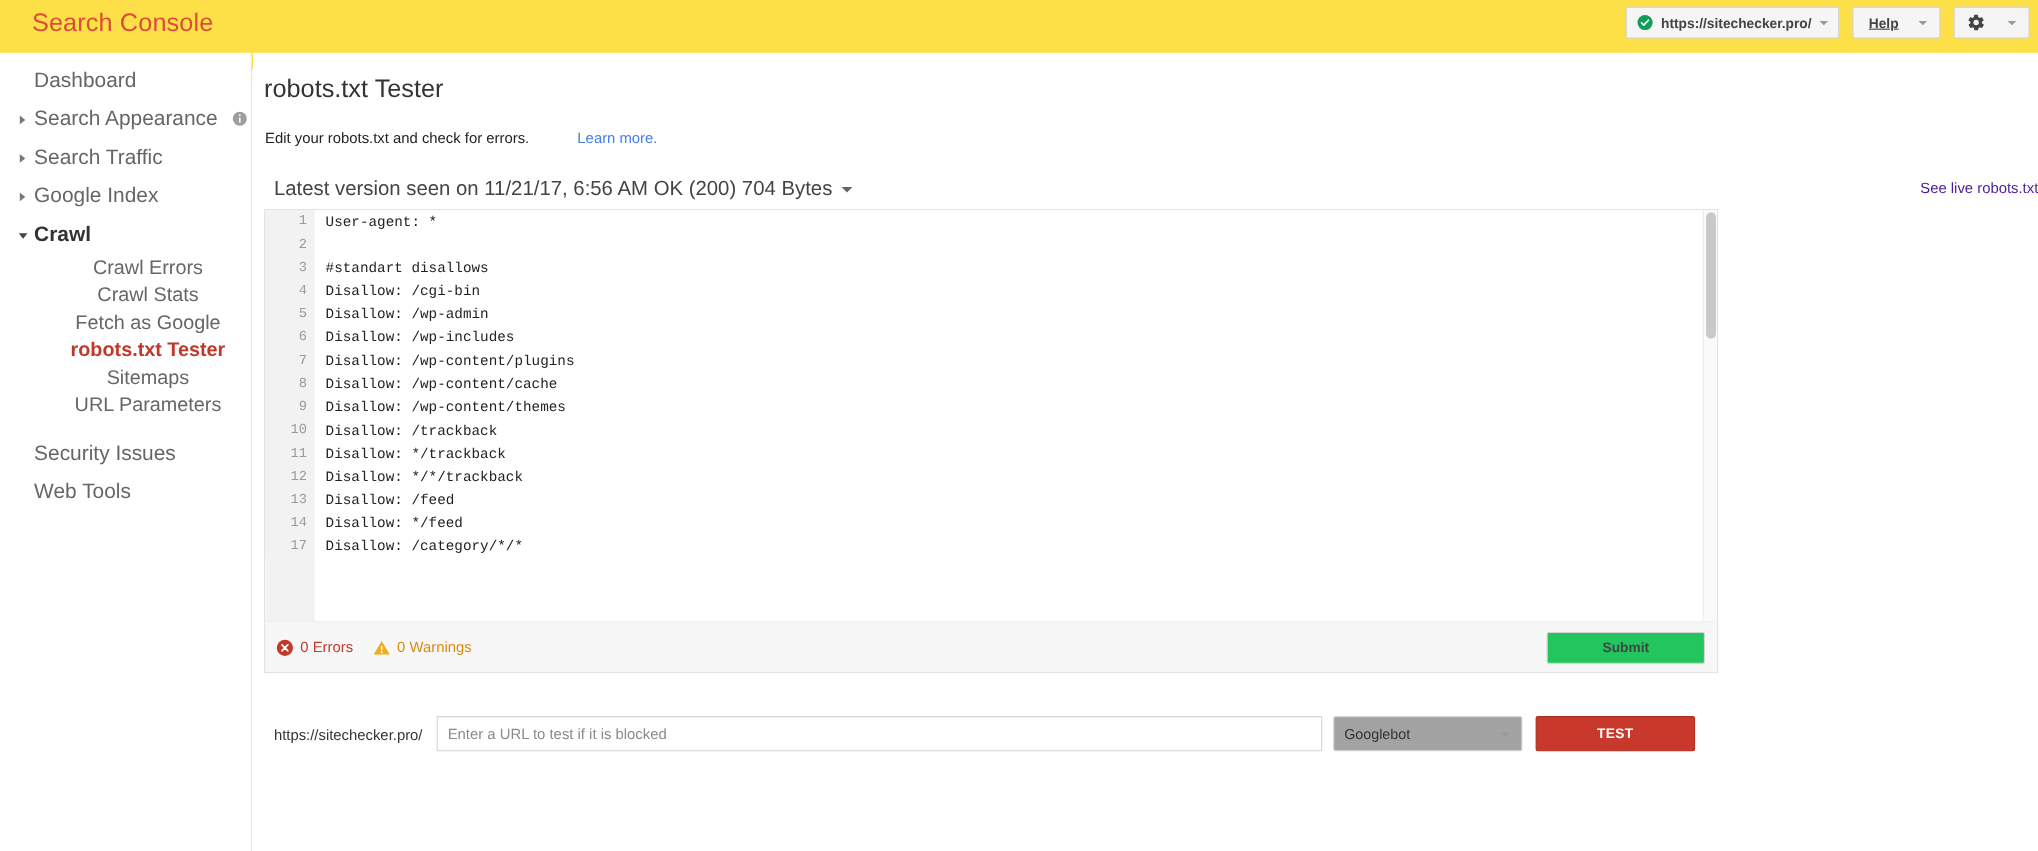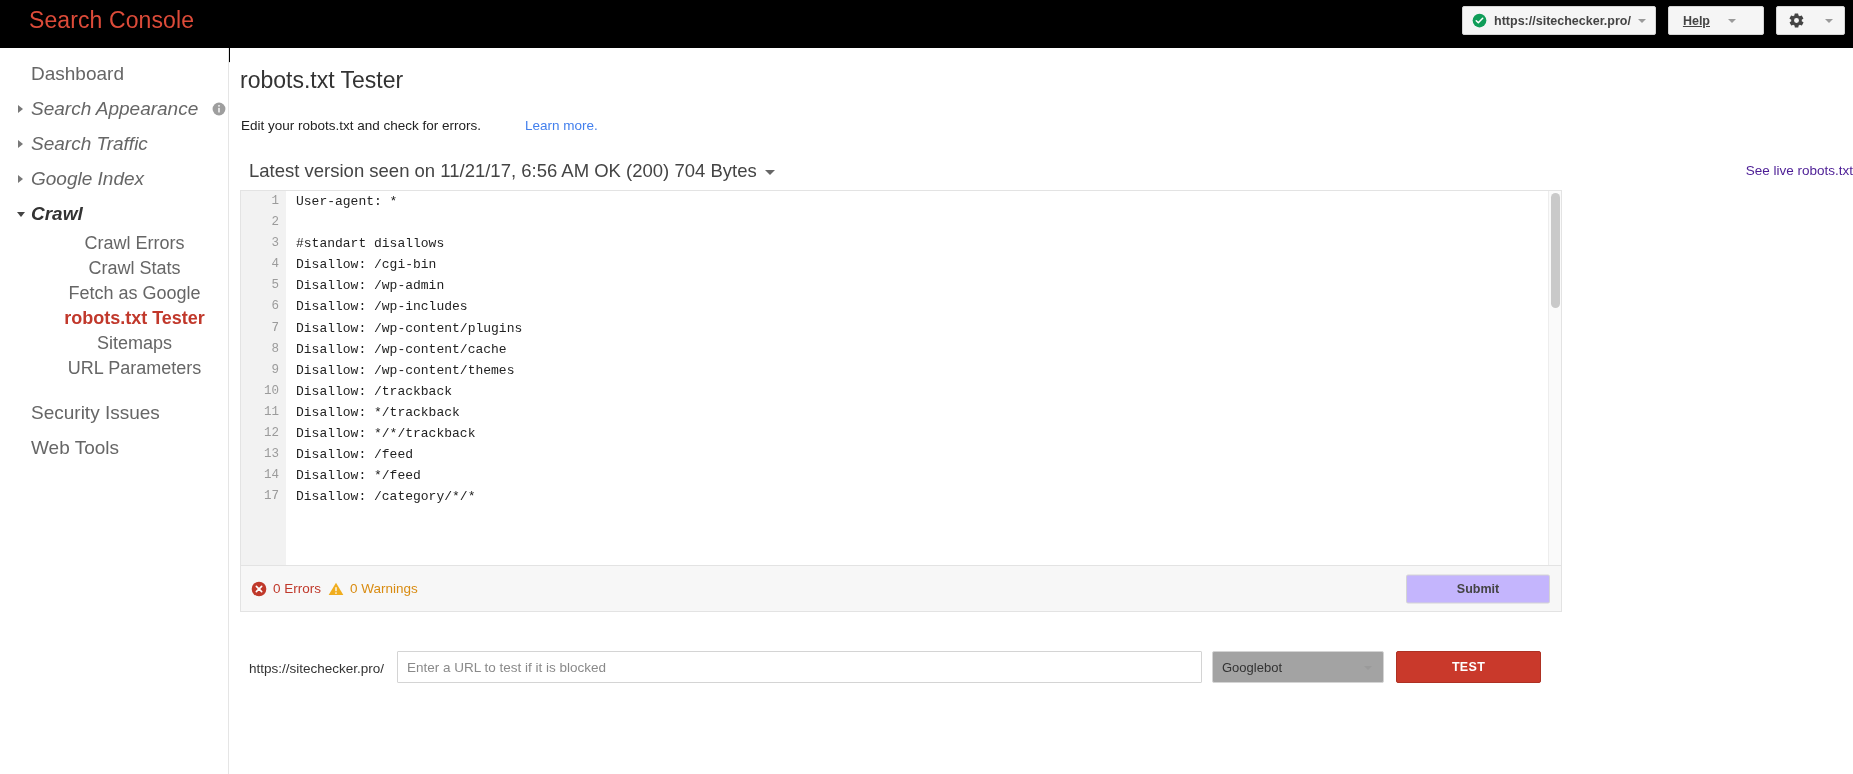--- a/index.html
+++ b/index.html
@@ -15,7 +15,7 @@
   
   .header {
     position: absolute; left: 0; top: 0; width: 1853px; height: 63px;
-    background: #000000; border-bottom: 1px solid #e0e0e0;
+    background: #fde047; border-bottom: 1px solid #e0e0e0;
   }
   .brand {
     position: absolute; left: 29px; top: 7px;

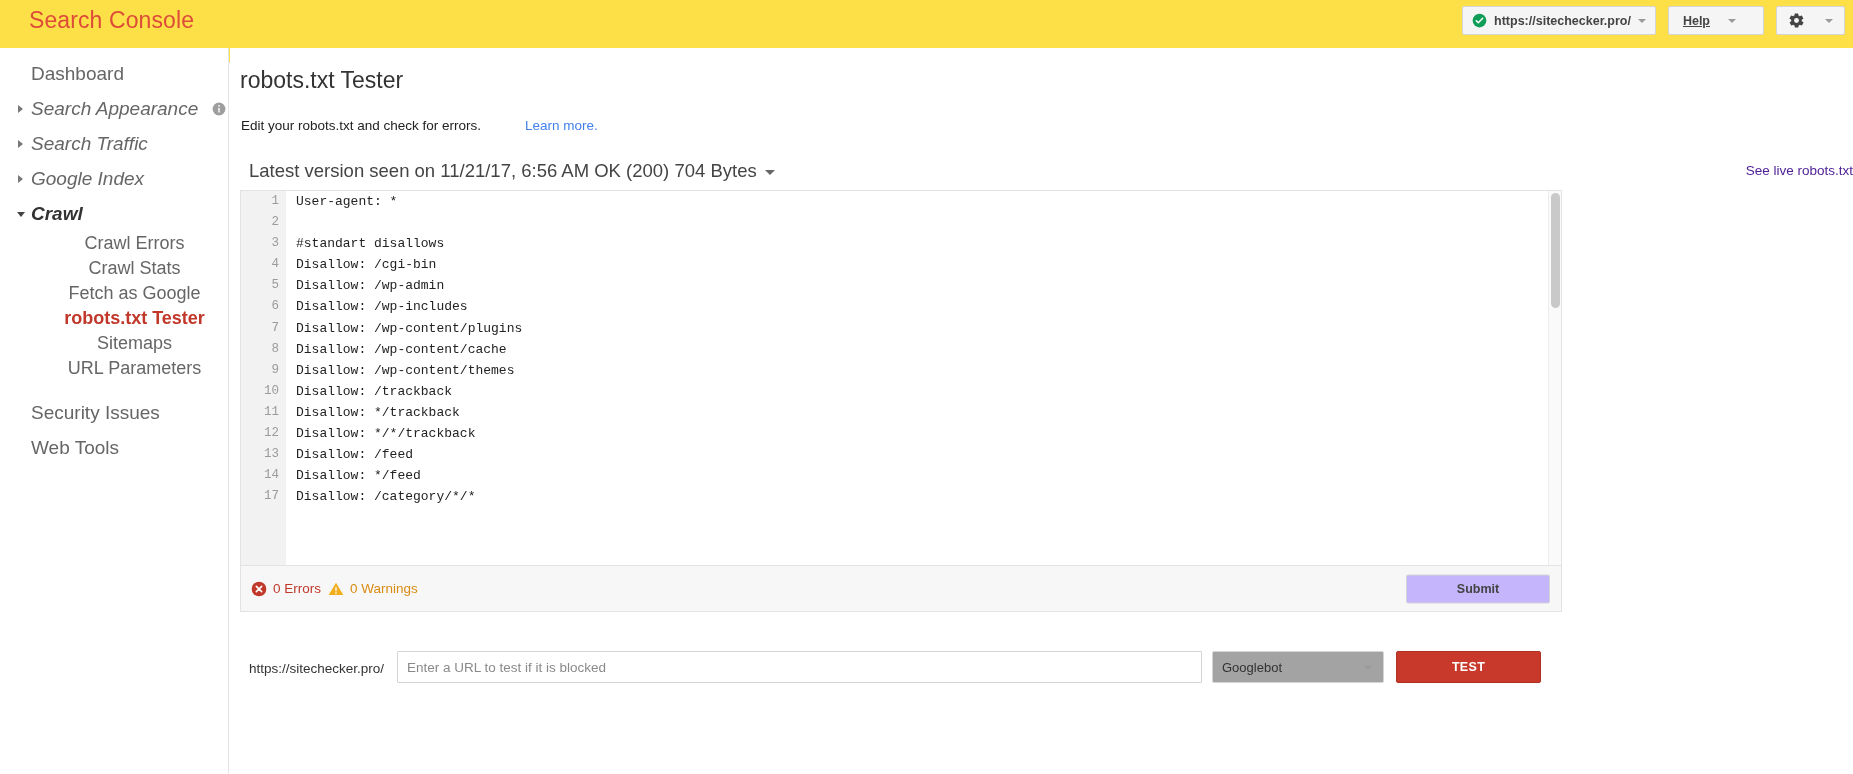--- a/index.html
+++ b/index.html
@@ -33,7 +33,7 @@
   .gbtn .caret { margin: 0 9px 0 7px; }
   .prop-btn { padding-left: 9px; }
   .check-ico { width: 15px; height: 15px; margin-right: 7px; flex: 0 0 auto; }
-  .help-btn { padding: 0 16px 0 14px; text-decoration: underline; }
+  .help-btn { padding: 0 0 0 14px; text-decoration: underline; }
   .help-btn .caret { margin: 0 11px 0 18px; }
   .gear-btn { padding: 0 0 0 11px; }
   .gear-btn .caret { margin: 0 11px 0 20px; }

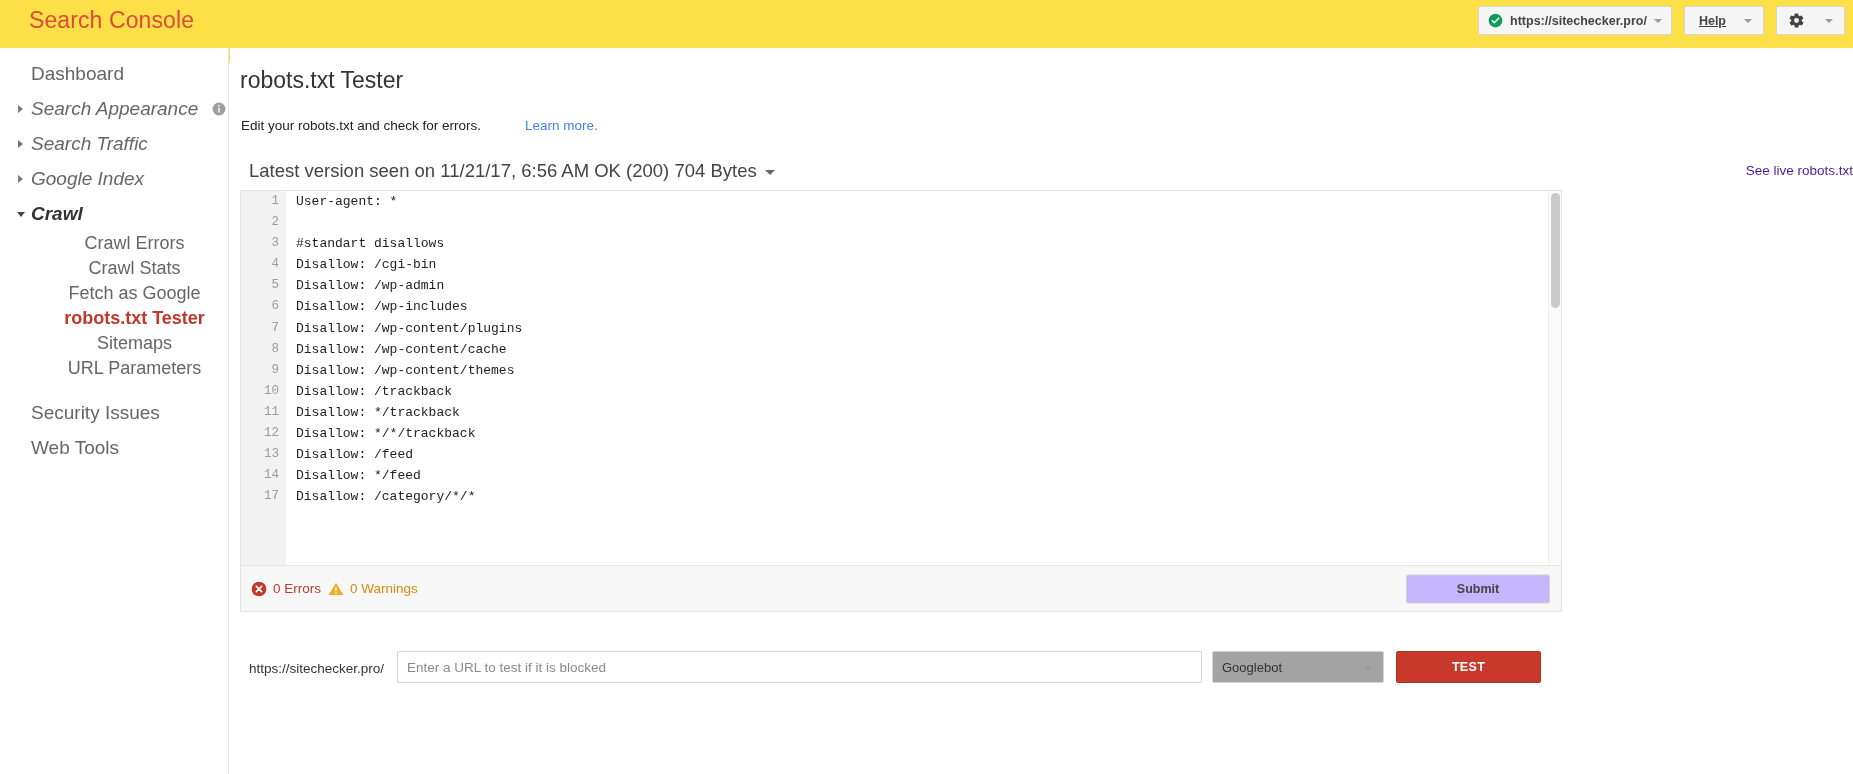--- a/index.html
+++ b/index.html
@@ -55,7 +55,7 @@
     padding: 0 0 0 31px; height: 35px; line-height: 35px;
     cursor: pointer; white-space: nowrap;
   }
-  .nav-item.toplevel { padding-left: 31px; font-style: italic; }
+  .nav-item.toplevel { padding-left: 31px; }
   .nav-item .tri {
     position: absolute; left: 18px; top: 50%; margin-top: -4px;
     width: 0; height: 0;

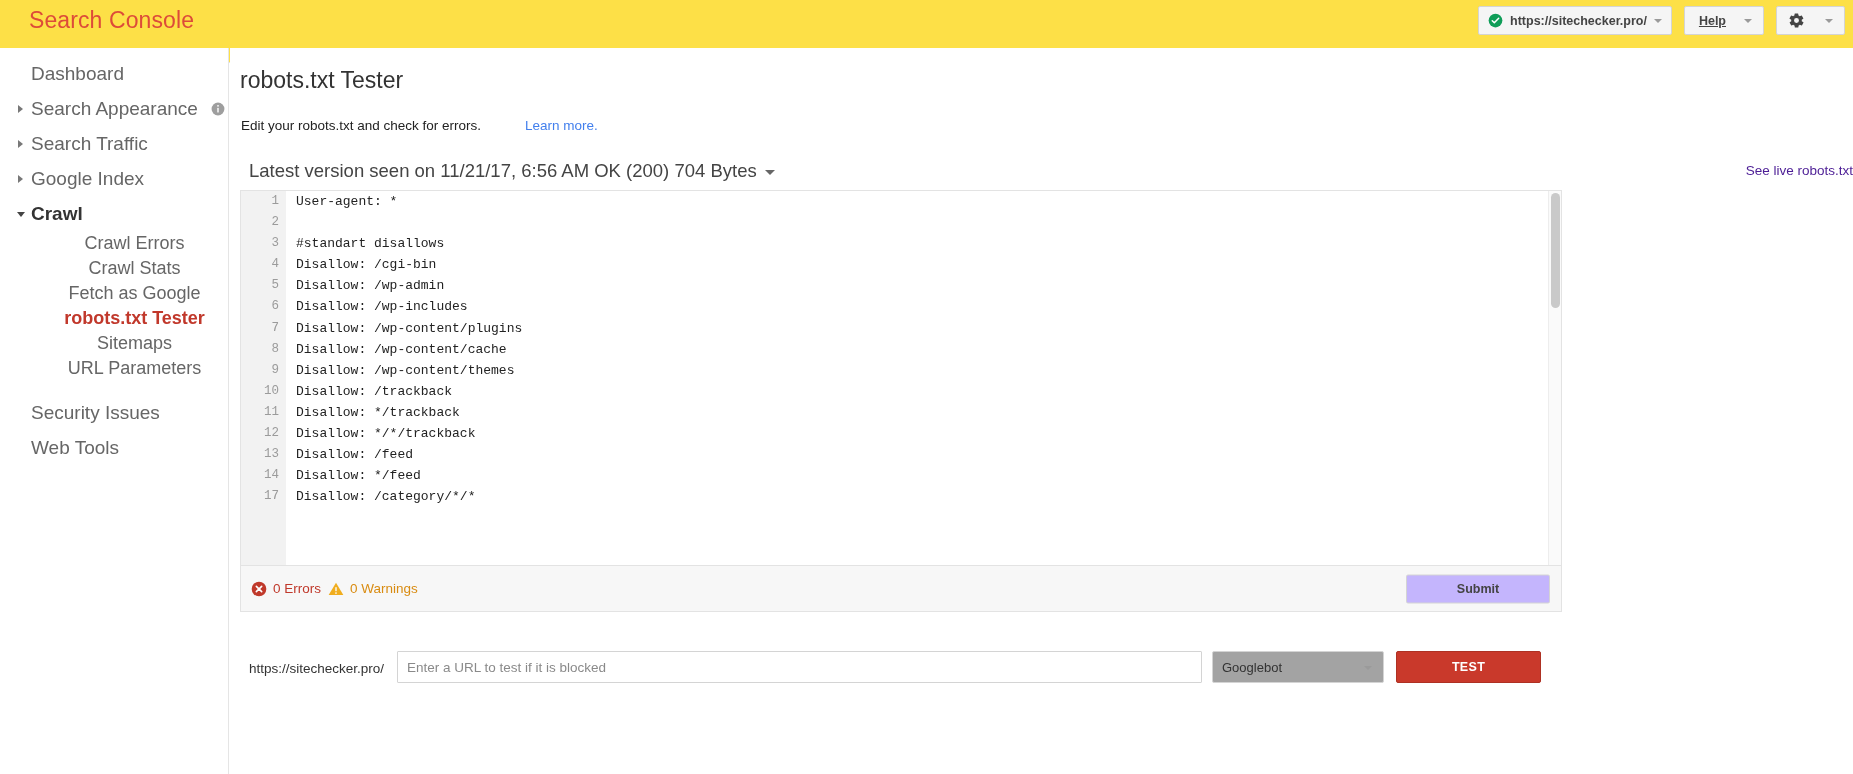--- a/index.html
+++ b/index.html
@@ -136,7 +136,7 @@
   }
   .status-items {
     position: absolute; left: 10px; top: 50%; transform: translateY(-50%);
-    display: flex; align-items: center; gap: 7px;
+    display: flex; align-items: center; gap: 18px;
   }
   .status-item { display: flex; align-items: center; gap: 6px; font-size: 13.5px; }
   .err-txt { color: #c0392b; }

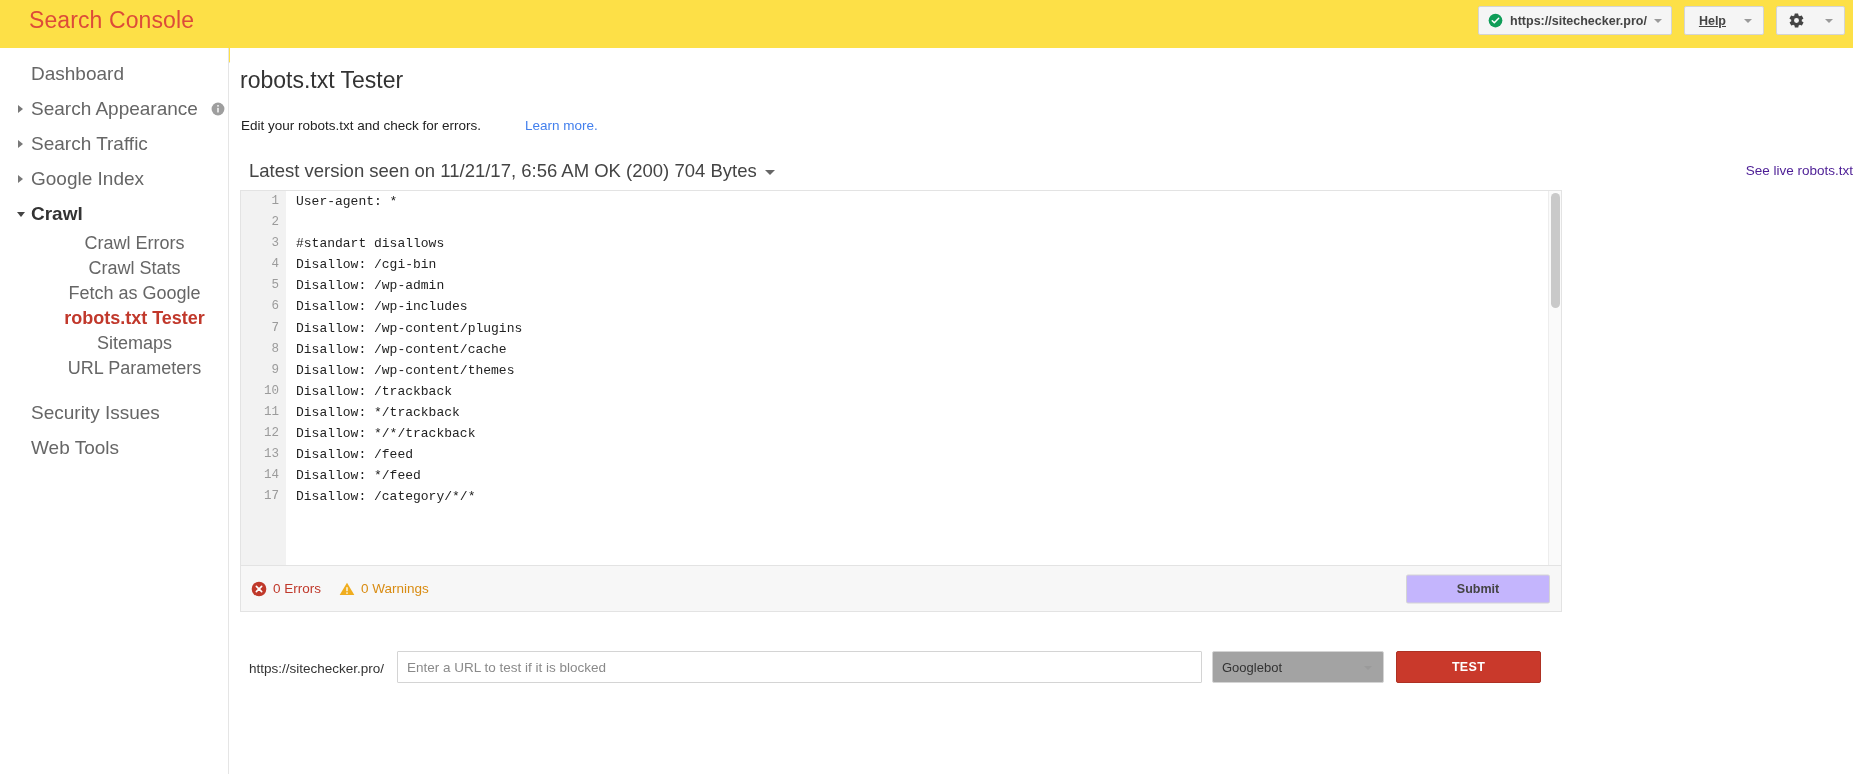--- a/index.html
+++ b/index.html
@@ -144,7 +144,7 @@
   .ico16 { width: 16px; height: 16px; display: block; }
   .submit-btn {
     position: absolute; right: 11px; top: 50%; transform: translateY(-50%);
-    width: 144px; height: 29px; border: 1px solid #d4d4d4; background: #c4b5fd;
+    width: 144px; height: 29px; border: 1px solid #d4d4d4; background: #22c55e;
     border-radius: 2px; font-size: 12.5px; font-weight: bold; color: #444;
     cursor: pointer; font-family: "Liberation Sans", sans-serif;
   }

